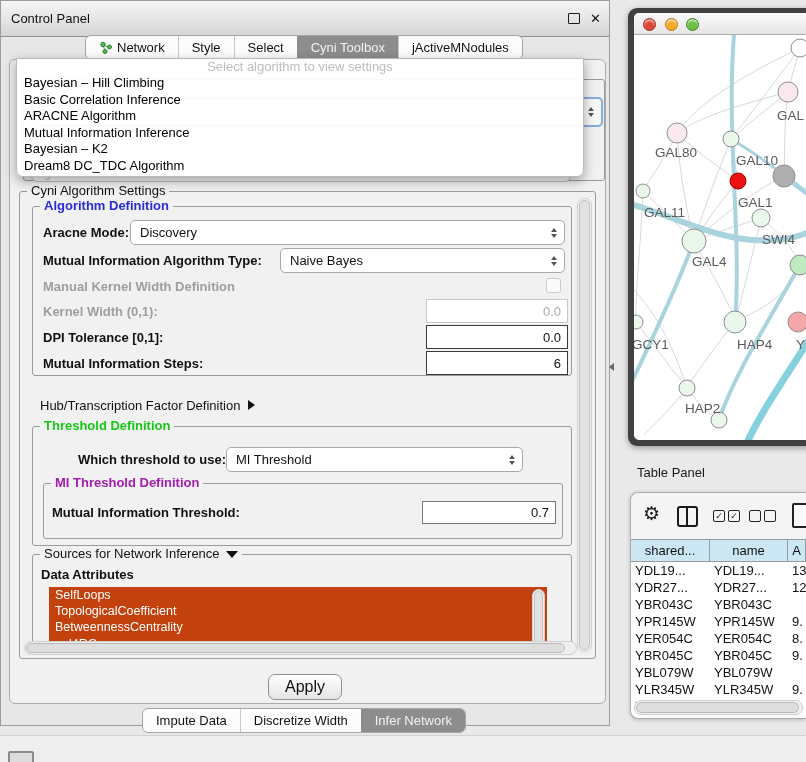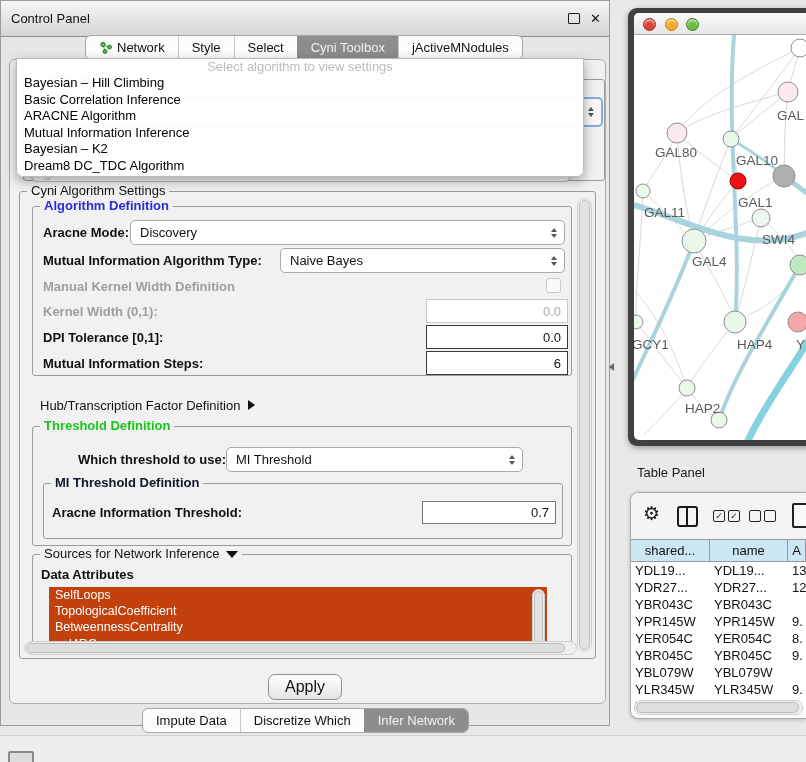--- a/index.html
+++ b/index.html
@@ -188,7 +188,7 @@
           </span>
       </div>
       <div class="grp" style="left:10px;top:56px;width:520px;height:56px">
-        <span class="lg bl" style="color:#0f172a">MI Threshold Definition</span>
+        <span class="lg bl" style="color:#a21caf">MI Threshold Definition</span>
         <div class="abs bl" style="left:8px;top:21px">Aracne Information Threshold:</div>
         <div class="fld" style="left:378px;top:17px;width:134px;height:23px;border-width:1px;border-color:#777">0.7</div>
       </div>

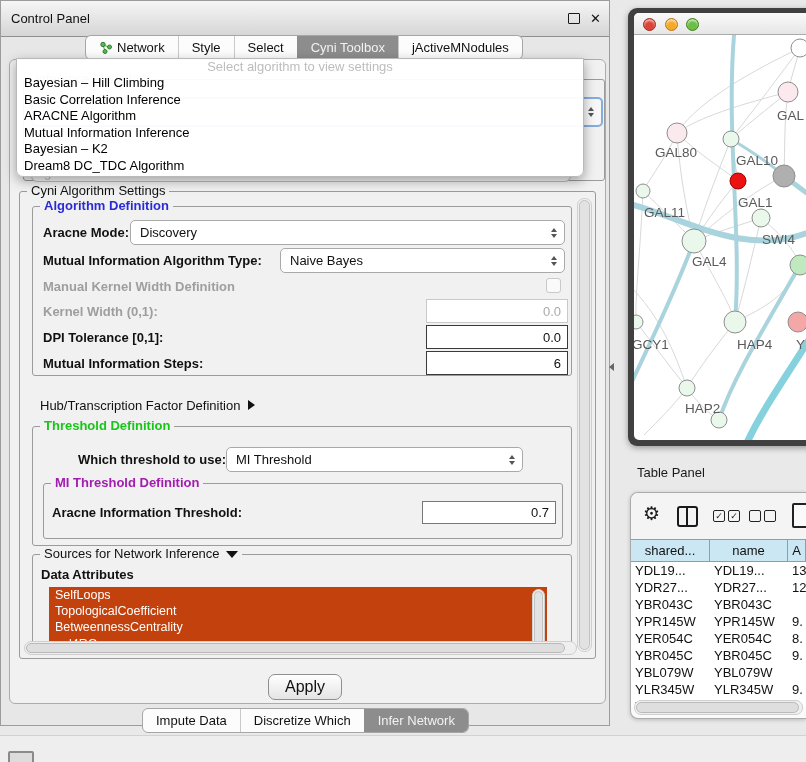--- a/index.html
+++ b/index.html
@@ -189,7 +189,7 @@
       </div>
       <div class="grp" style="left:10px;top:56px;width:520px;height:56px">
         <span class="lg bl" style="color:#a21caf">MI Threshold Definition</span>
-        <div class="abs bl" style="left:8px;top:21px">Aracne Information Threshold:</div>
+        <div class="abs bl" style="left:8px;top:21px">Mutual Information Threshold:</div>
         <div class="fld" style="left:378px;top:17px;width:134px;height:23px;border-width:1px;border-color:#777">0.7</div>
       </div>
     </div>

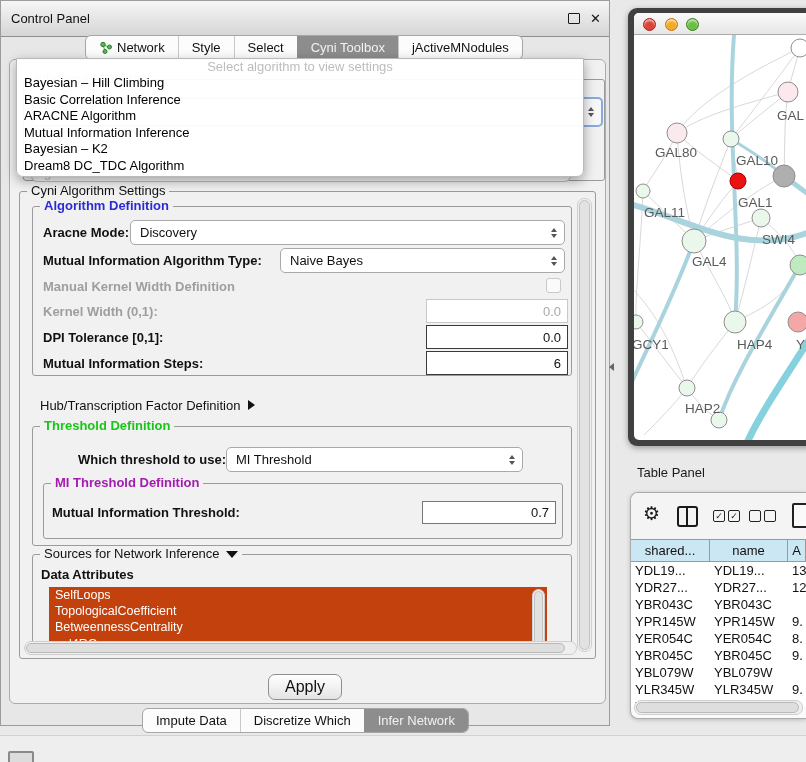--- a/index.html
+++ b/index.html
@@ -220,7 +220,7 @@
         <span>Impute Data</span>
       </div>
     <div class="tab">
-        <span>Discretize Which</span>
+        <span>Discretize Width</span>
       </div>
     <div class="tab sel">
         <span>Infer Network</span>

